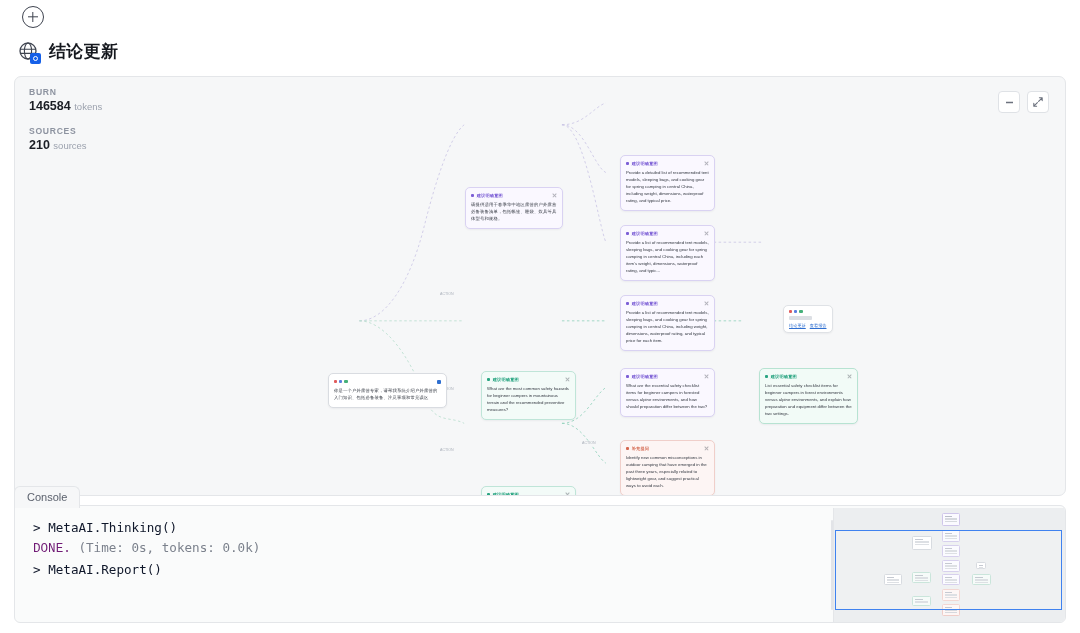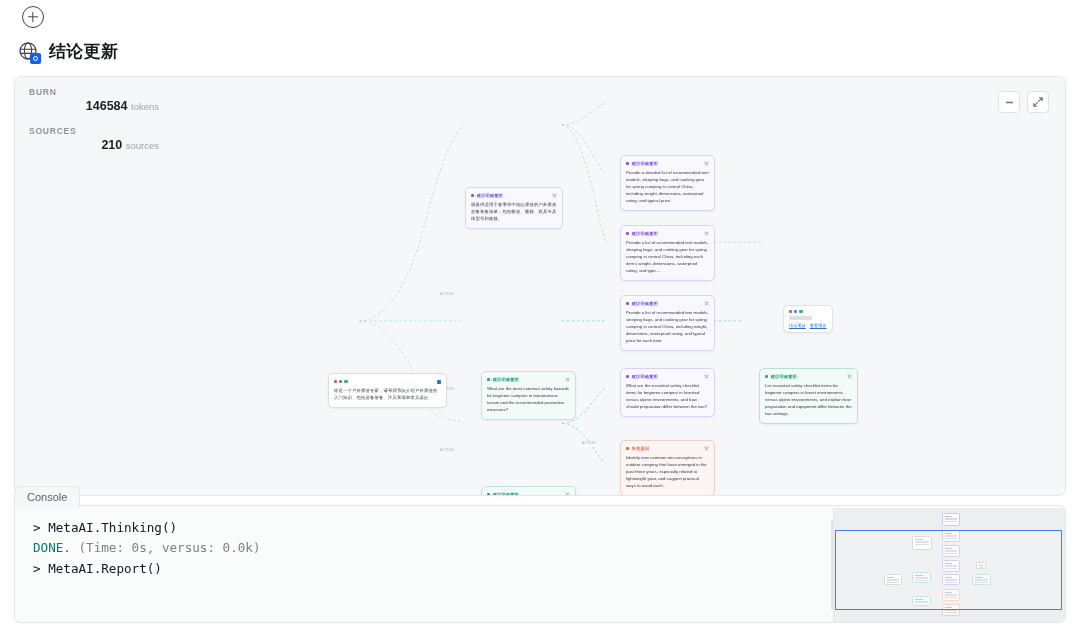--- a/index.html
+++ b/index.html
@@ -58,7 +58,7 @@
     font-size: 8.6px; font-weight: bold; color: #8d93a0;
     letter-spacing: .7px; margin-bottom: 2px;
   }
-  .stat-value { font-size: 12.5px; font-weight: bold; color: #1b1e25; text-align: right; }
+  .stat-value { font-size: 12.5px; font-weight: bold; color: #1b1e25; }
   .stat-unit { font-size: 9.5px; font-weight: normal; color: #9ca2ae; }
 
   

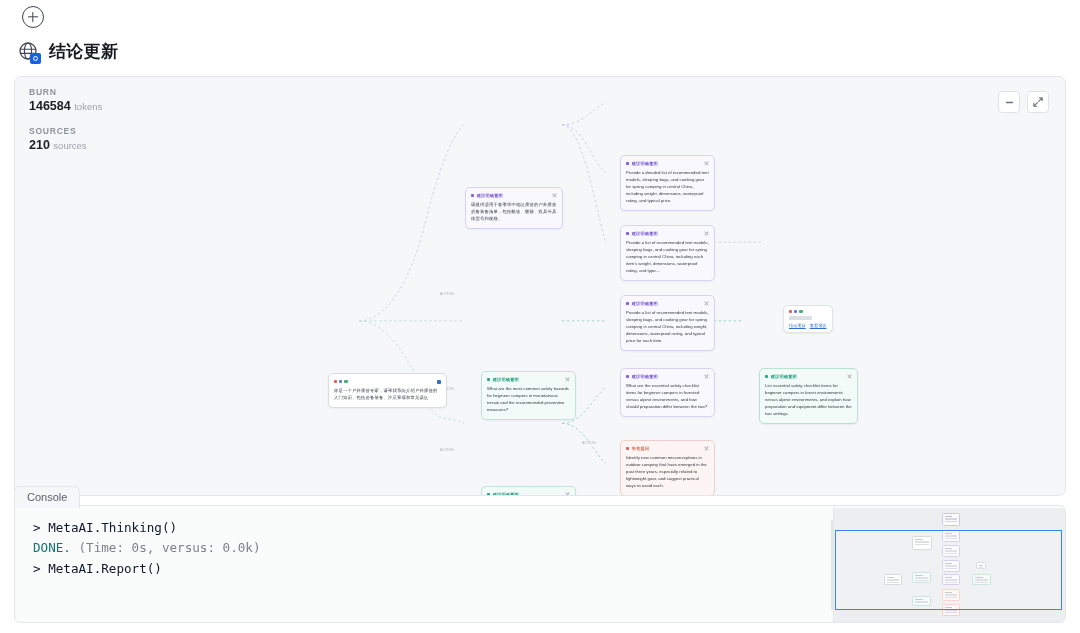--- a/index.html
+++ b/index.html
@@ -144,7 +144,7 @@
     font-family: "DejaVu Sans Mono", monospace; font-size: 12.6px; line-height: 1.62;
   }
   .cl-cmd  { color: #0f172a; }
-  .cl-done { color: #0f766e; }
+  .cl-done { color: #701a75; font-family: Liberation Mono, monospace; }
   .cl-rest { color: #7b818c; }
 
   .console-scroll {

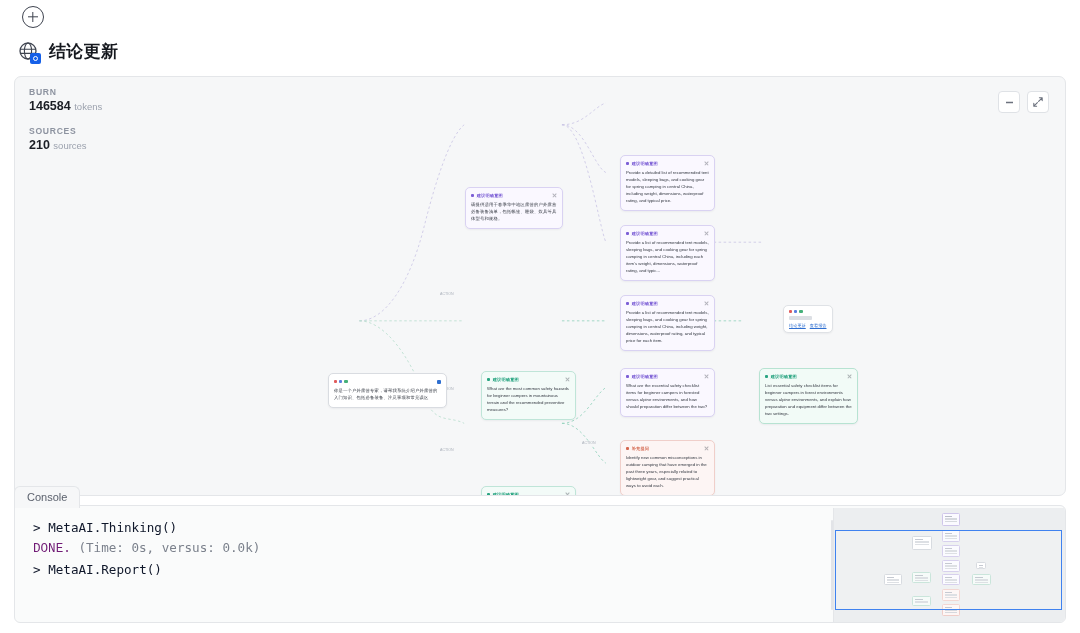--- a/index.html
+++ b/index.html
@@ -377,7 +377,7 @@
 <div class="console">
   <div class="console-lines">
     <div class="cl-cmd">&gt; MetaAI.Thinking()</div>
-    <div><span class="cl-done">DONE.</span><span class="cl-rest"> (Time: 0s, versus: 0.0k)</span></div>
+    <div><span class="cl-done">DONE.</span><span class="cl-rest"> (Time: 0s, tokens: 0.0k)</span></div>
     <div class="cl-cmd">&gt; MetaAI.Report()</div>
   </div>
 

